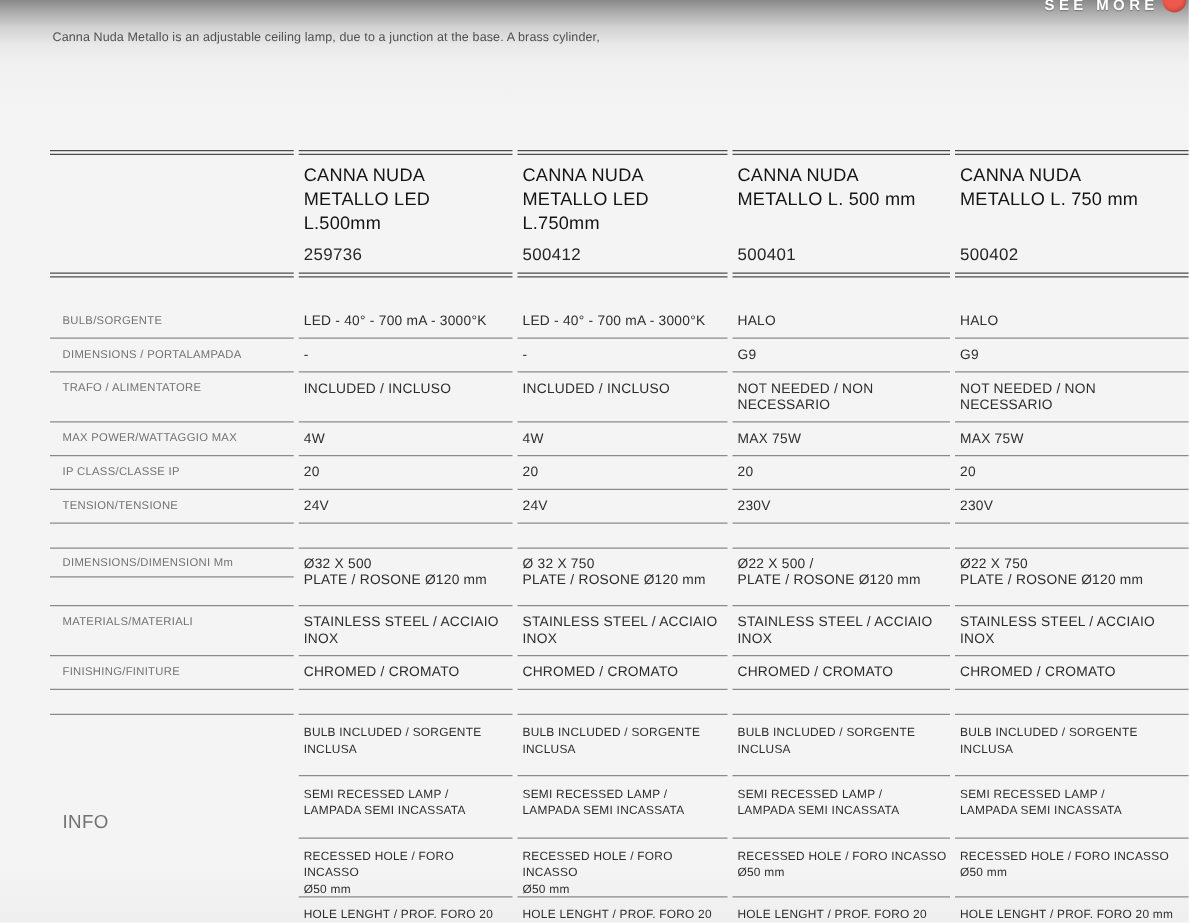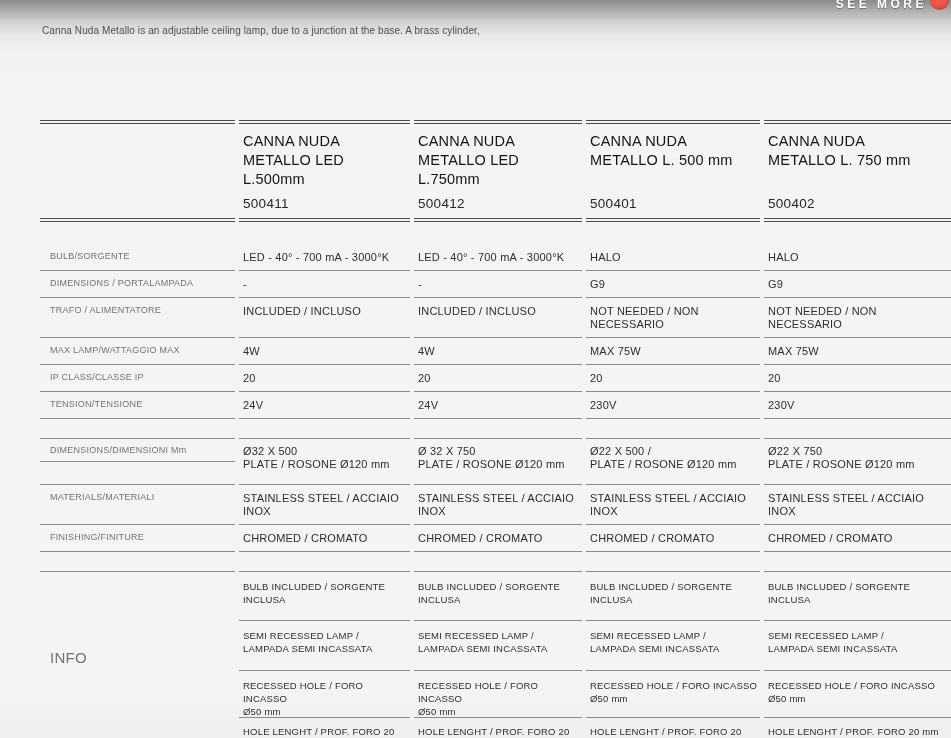--- a/index.html
+++ b/index.html
@@ -67,7 +67,7 @@
         <div class="hdr-title">CANNA NUDA
 METALLO LED
 L.500mm</div>
-        <div class="hdr-code">500411</div>
+        <div class="hdr-code">259736</div>
       </div>
       <div class="cell hdr-cell">
         <div class="hdr-title">CANNA NUDA

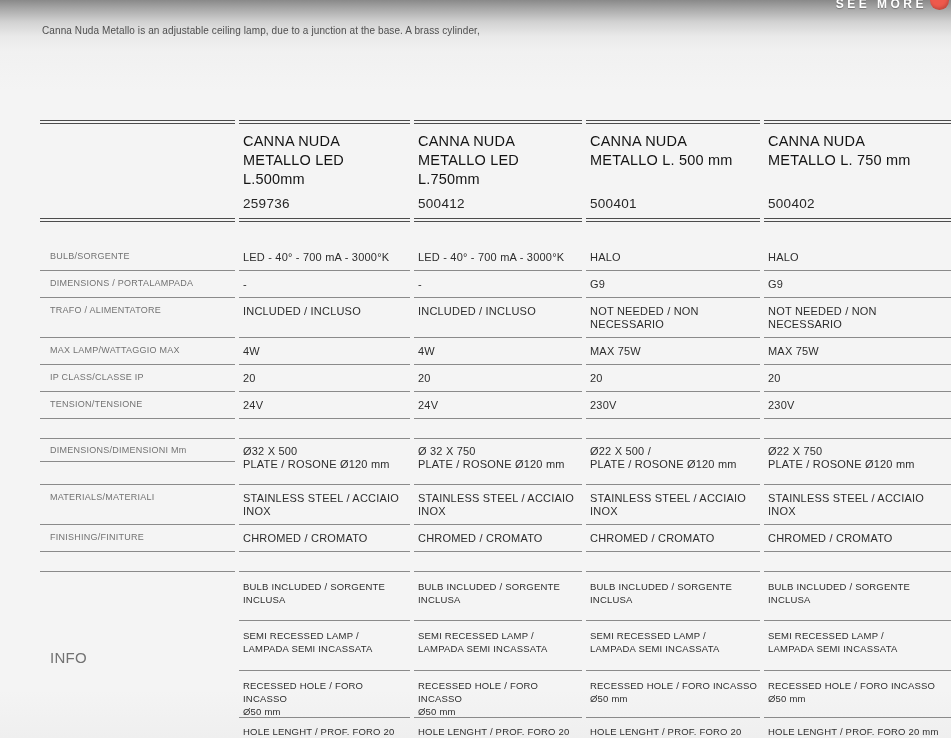--- a/index.html
+++ b/index.html
@@ -110,7 +110,7 @@
         <div class="cell val">NOT NEEDED / NON NECESSARIO</div>
       </div>
       <div class="grid row">
-        <div class="cell lbl">MAX LAMP/WATTAGGIO MAX</div>
+        <div class="cell lbl">MAX POWER/WATTAGGIO MAX</div>
         <div class="cell val">4W</div>
         <div class="cell val">4W</div>
         <div class="cell val">MAX 75W</div>

